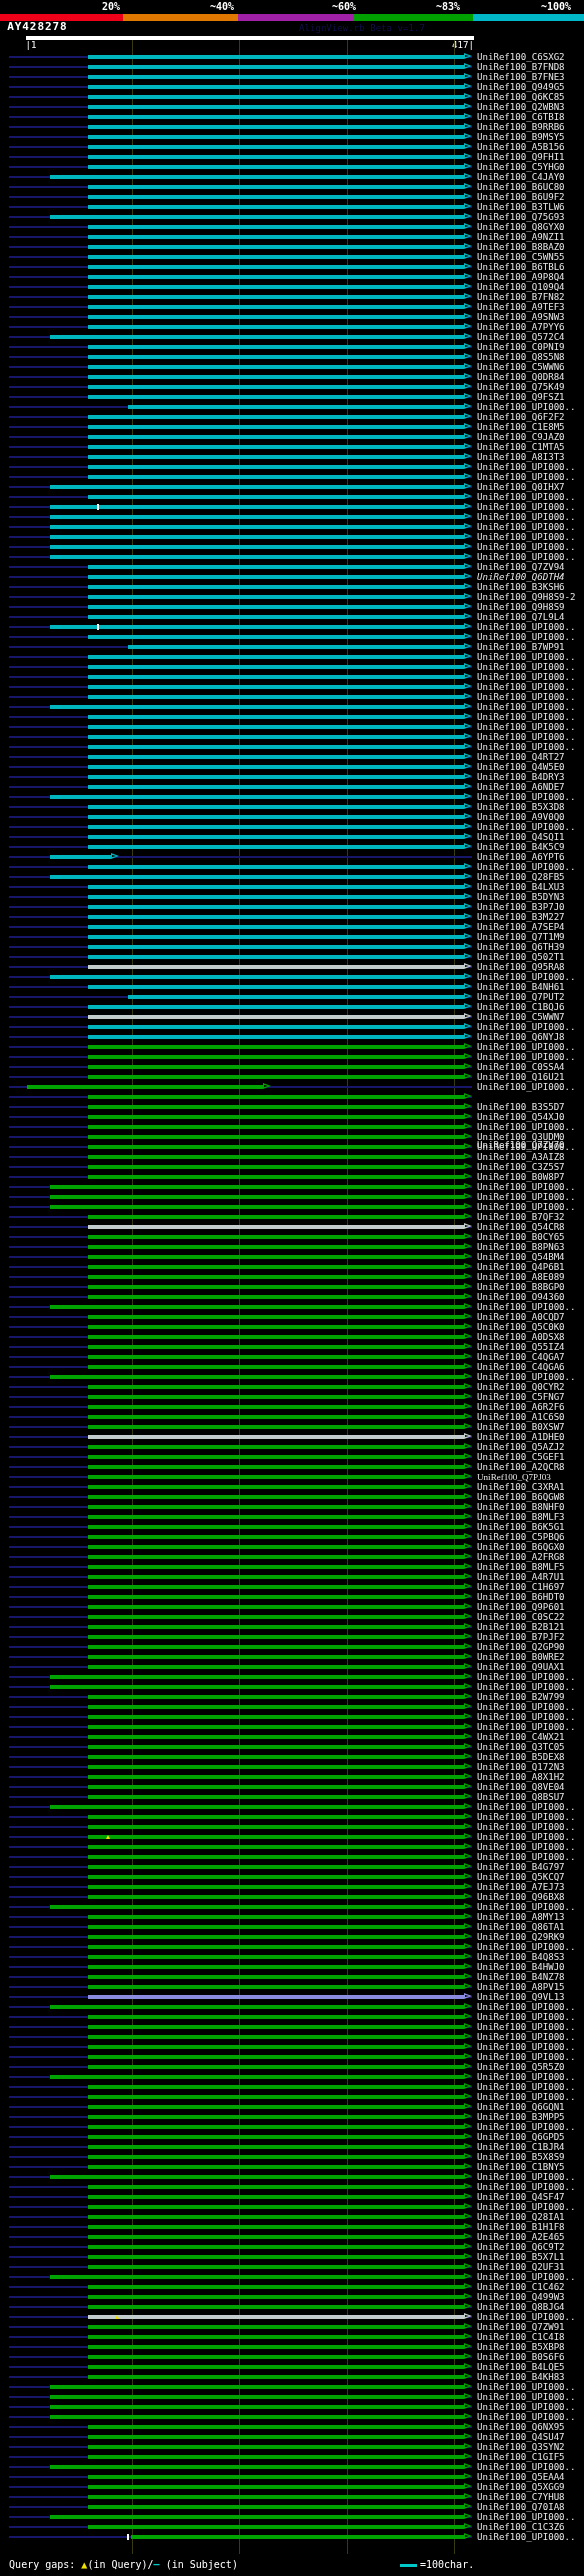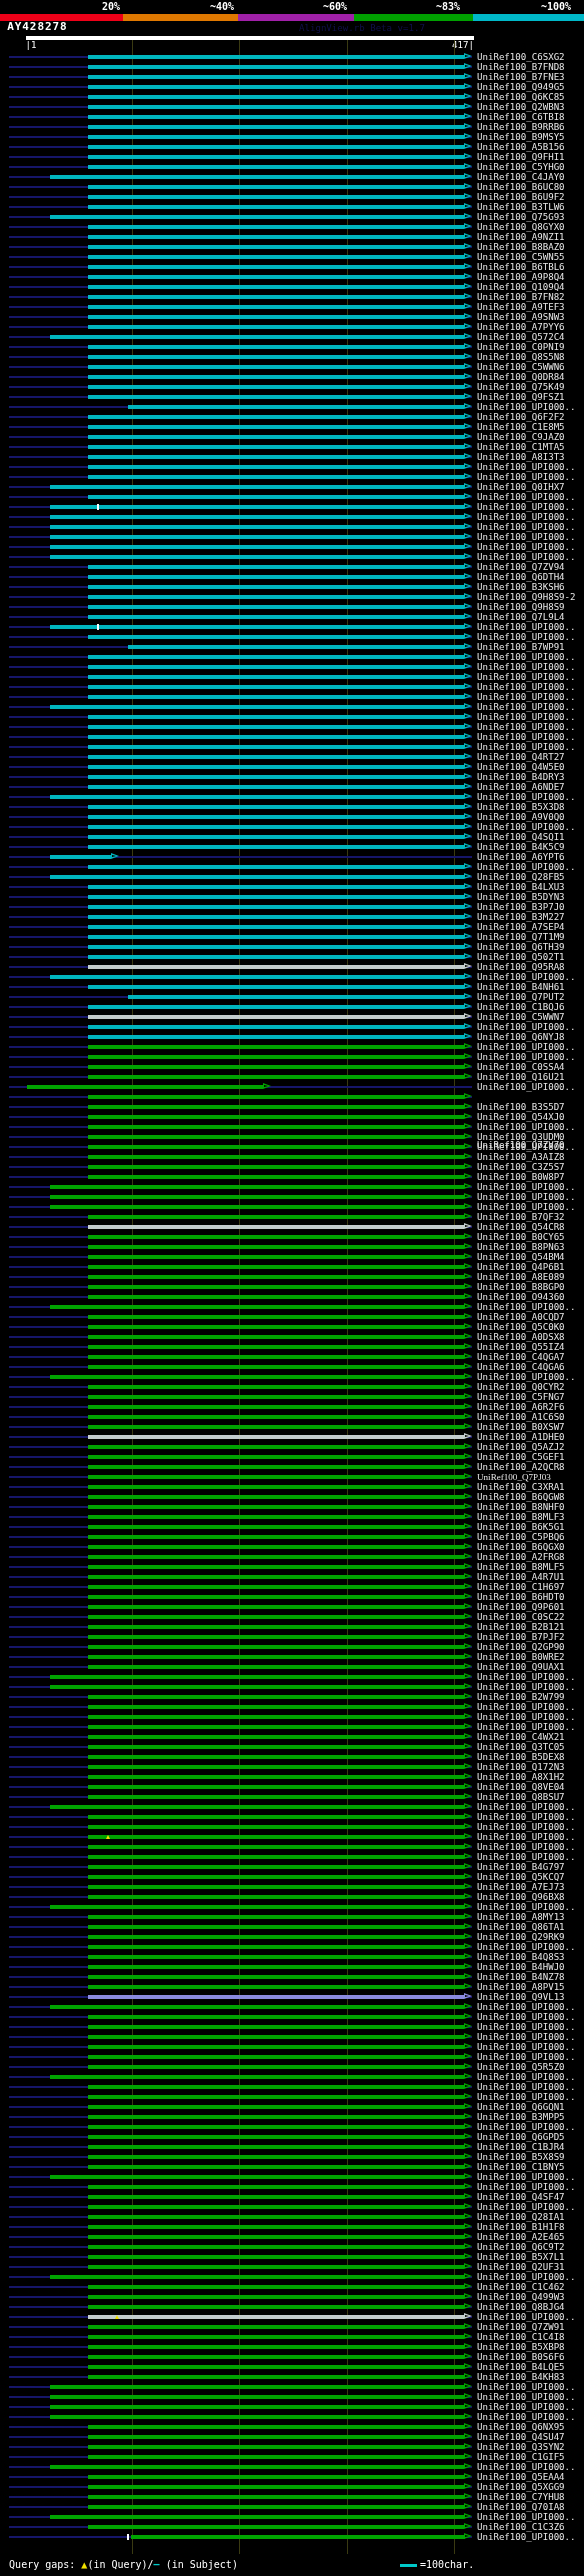--- a/index.html
+++ b/index.html
@@ -47,7 +47,7 @@
 <div id="scale-labels">
   <span style="left: 111px;">20%</span>
   <span style="left: 222px;">~40%</span>
-  <span style="left: 335px;">~60%</span>
+  <span style="left: 344px;">~60%</span>
   <span style="left: 448px;">~83%</span>
   <span style="left: 556px;">~100%</span>
 </div>

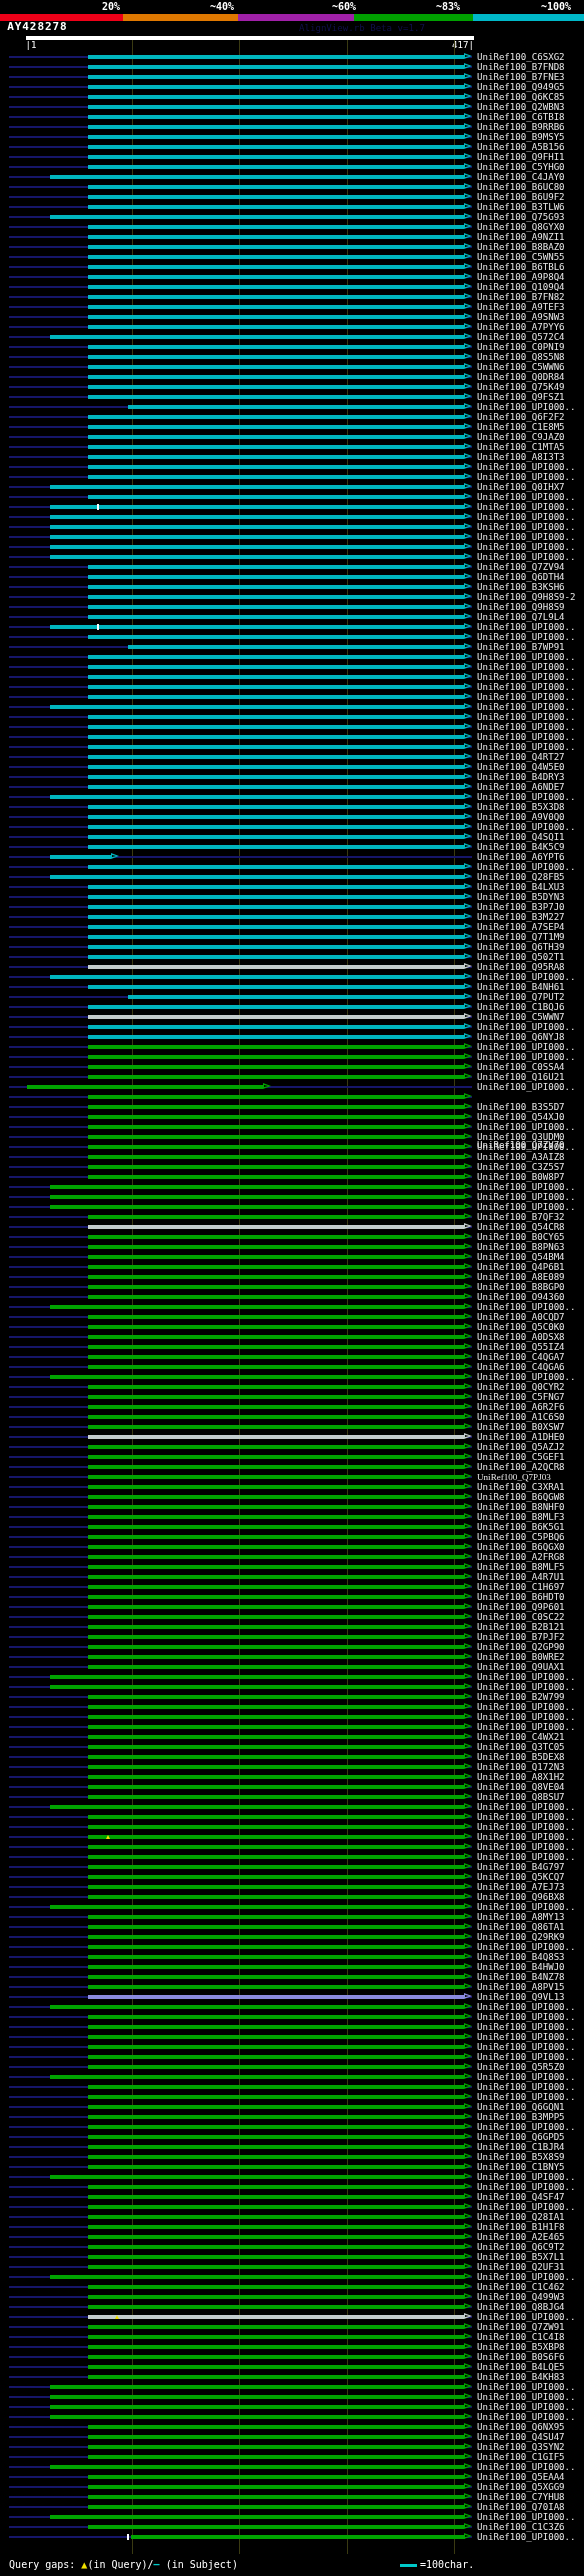--- a/index.html
+++ b/index.html
@@ -438,7 +438,7 @@
       <span class="arrow-inner" style="left: 465px; top: 3.2px;"></span>
       <span class="hit-label" style="line-height: 10px;">UniRef100_Q7ZV94</span>
     </div>
-    <div class="row" style="height: 10px;">
+    <div class="row" style="height: 10px; font-style: italic;">
       <span class="qline" style="top: 4.1px;"></span>
       <span class="bar" style="left: 88px; width: 376px; top: 2.7px; background: rgb(0, 182, 190);"></span>
       <span class="arrow" style="left: 464px; top: 1.4px; border-left: 8.2px solid rgb(0, 182, 190);"></span>

